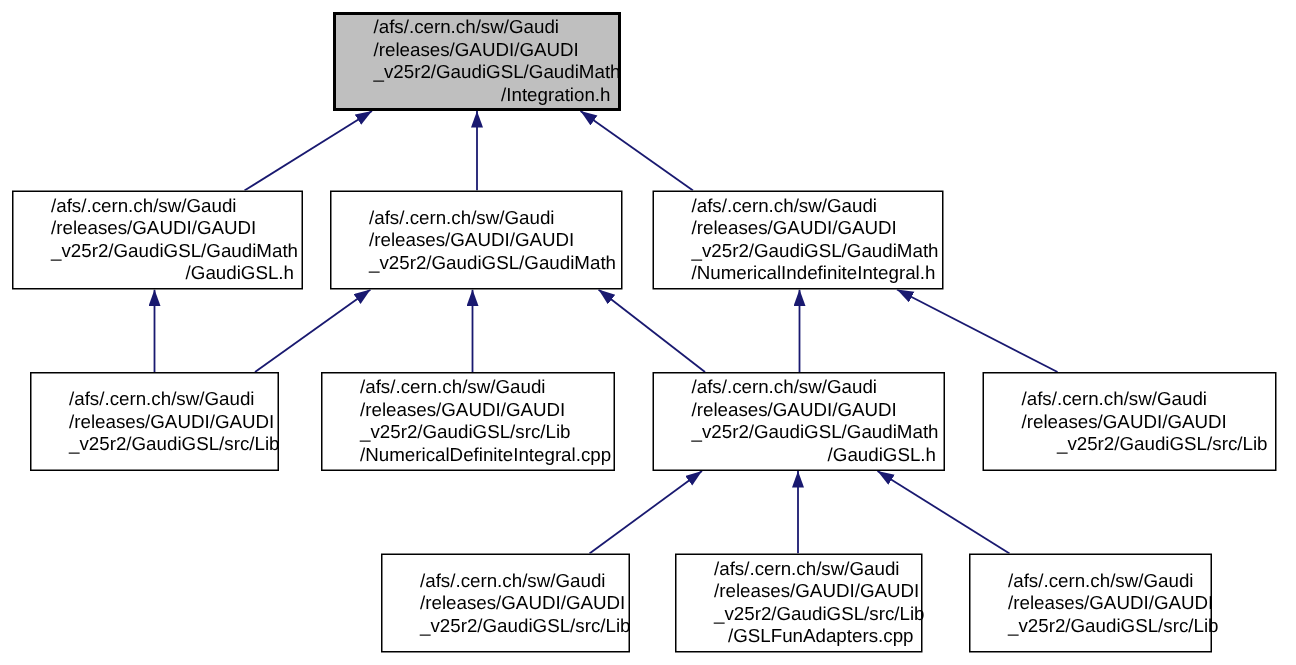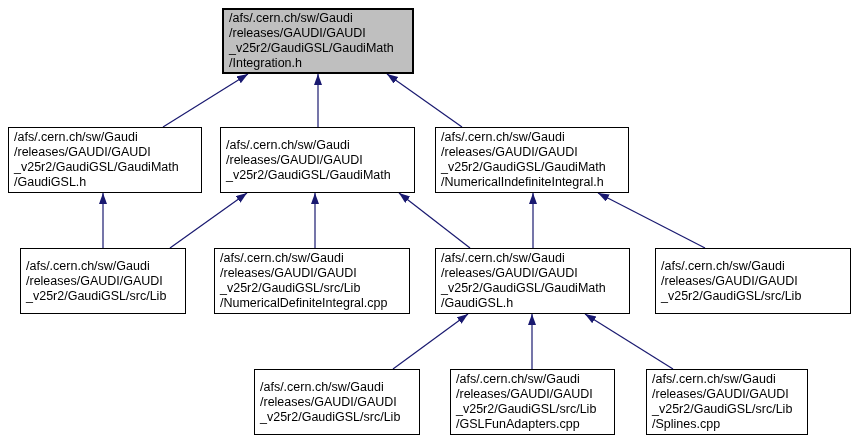--- a/index.html
+++ b/index.html
@@ -36,6 +36,7 @@
     justify-content: center;
     white-space: nowrap;
     cursor: pointer;
+    padding-left: 20px;
   }
   .node .line {
     text-align: left;

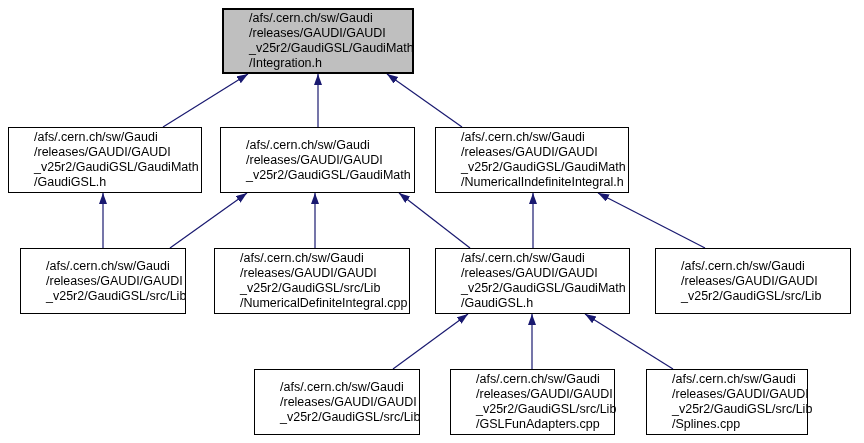--- a/index.html
+++ b/index.html
@@ -43,7 +43,7 @@
     padding: 0 5px;
   }
   .node .line:last-child {
-    text-align: left;
+    text-align: right;
   }
   .node.root {
     background: #bfbfbf;

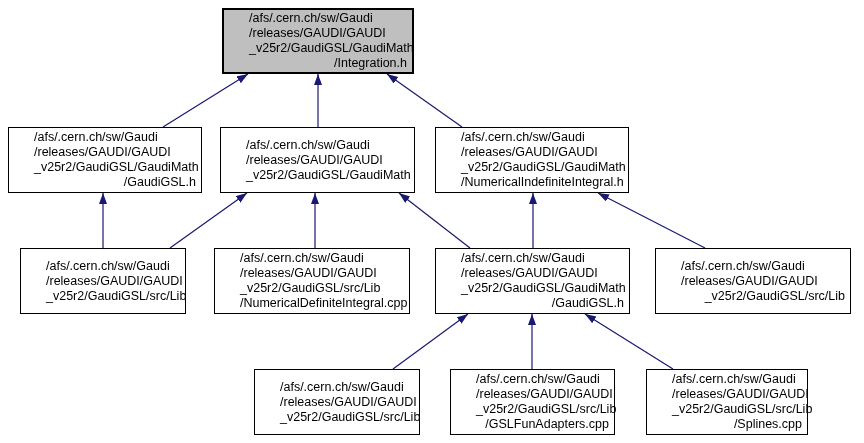--- a/index.html
+++ b/index.html
@@ -146,7 +146,6 @@
     <div class="line">/afs/.cern.ch/sw/Gaudi</div>
     <div class="line">/releases/GAUDI/GAUDI</div>
     <div class="line">_v25r2/GaudiGSL/src/Lib</div>
-    <div class="line">/Splines.cpp</div>
   </div>
 
 </div>

